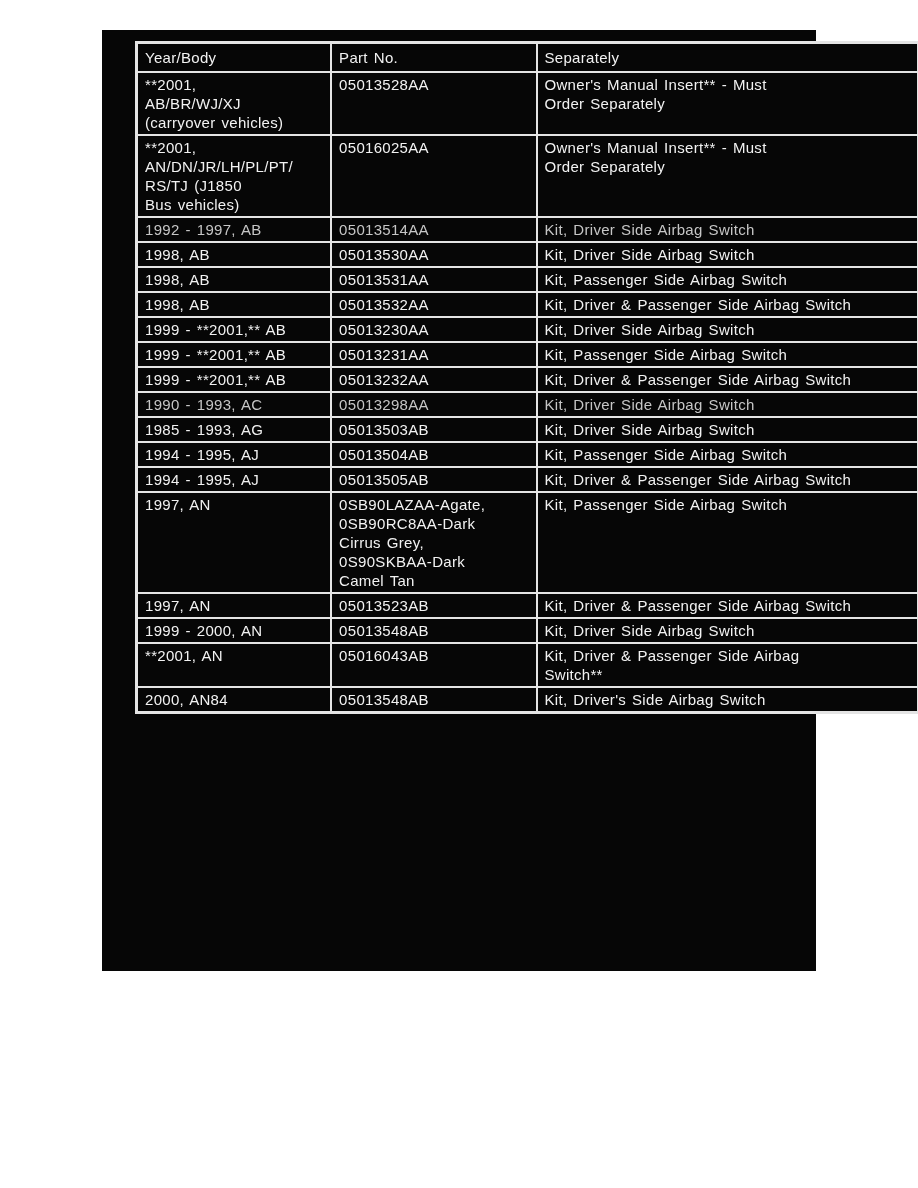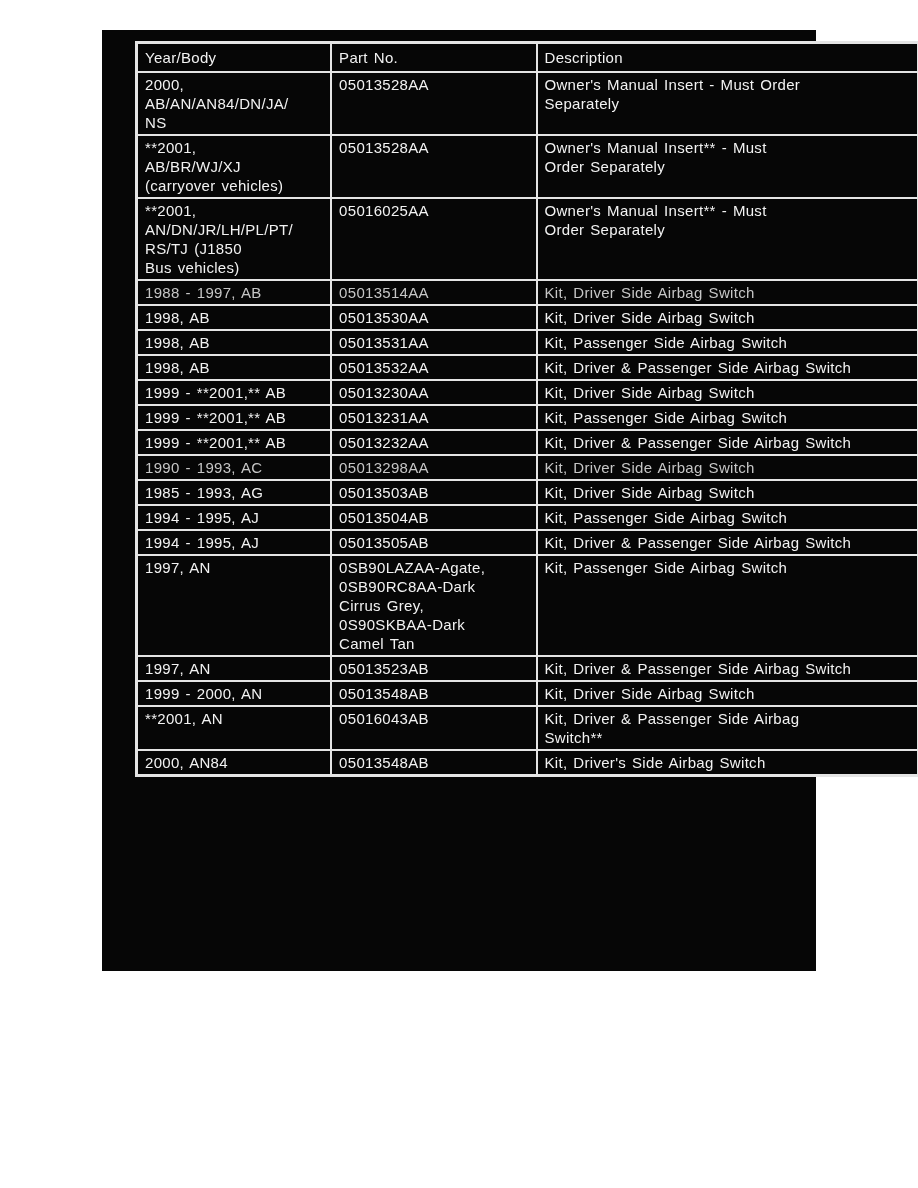--- a/index.html
+++ b/index.html
@@ -70,7 +70,7 @@
       <tr>
         <th>Year/Body</th>
         <th>Part No.</th>
-        <th>Description</th>
+        <th>Separately</th>
       </tr>
     </thead>
     <tbody>

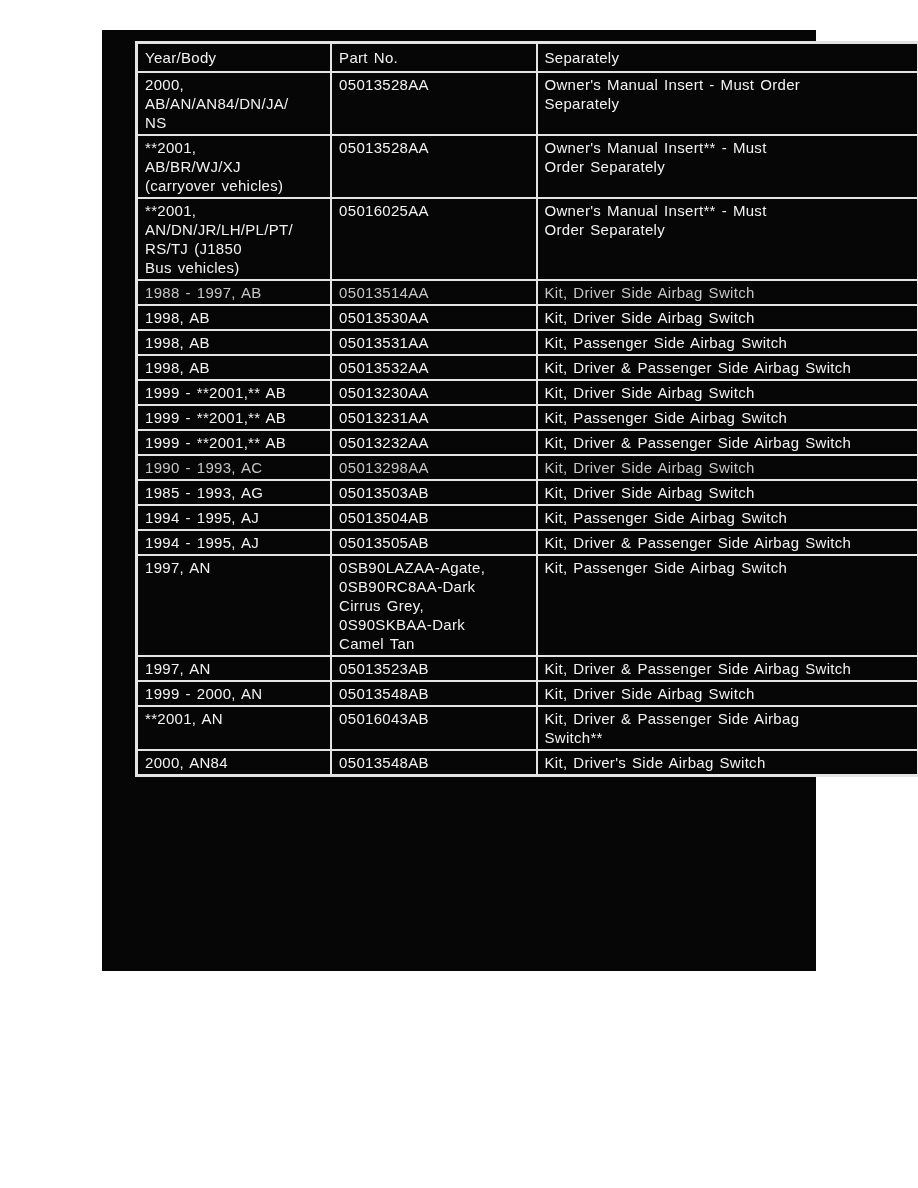--- a/index.html
+++ b/index.html
@@ -76,20 +76,6 @@
     <tbody>
         <tr>
           <td>
-            <div class="line">2000,</div>
-            <div class="line">AB/AN/AN84/DN/JA/</div>
-            <div class="line">NS</div>
-          </td>
-          <td>
-            <div class="line">05013528AA</div>
-          </td>
-          <td>
-            <div class="line">Owner's Manual Insert - Must Order</div>
-            <div class="line">Separately</div>
-          </td>
-        </tr>
-        <tr>
-          <td>
             <div class="line">**2001,</div>
             <div class="line">AB/BR/WJ/XJ</div>
             <div class="line">(carryover vehicles)</div>

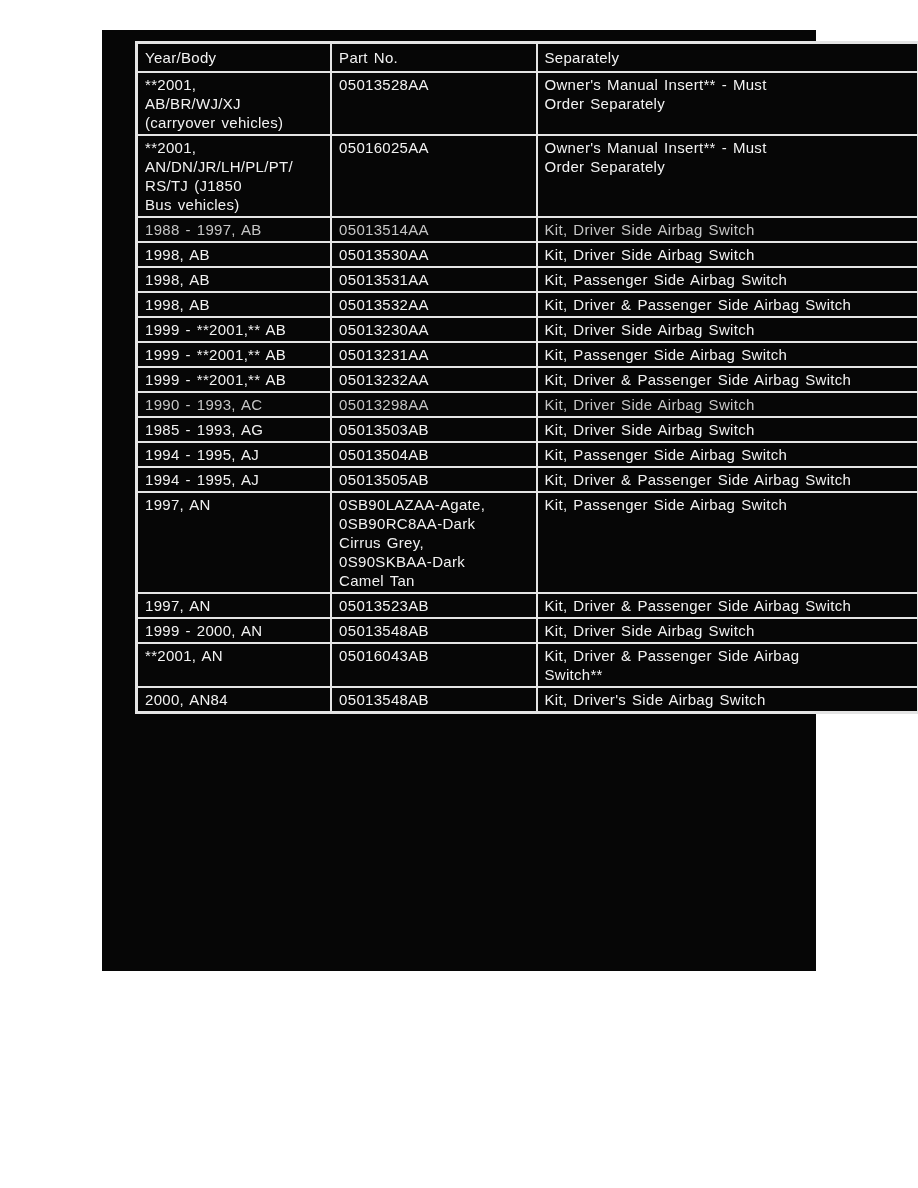--- a/index.html
+++ b/index.html
@@ -105,7 +105,7 @@
         </tr>
         <tr class="faded">
           <td>
-            <div class="line">1988 - 1997, AB</div>
+            <div class="line">1992 - 1997, AB</div>
           </td>
           <td>
             <div class="line">05013514AA</div>

